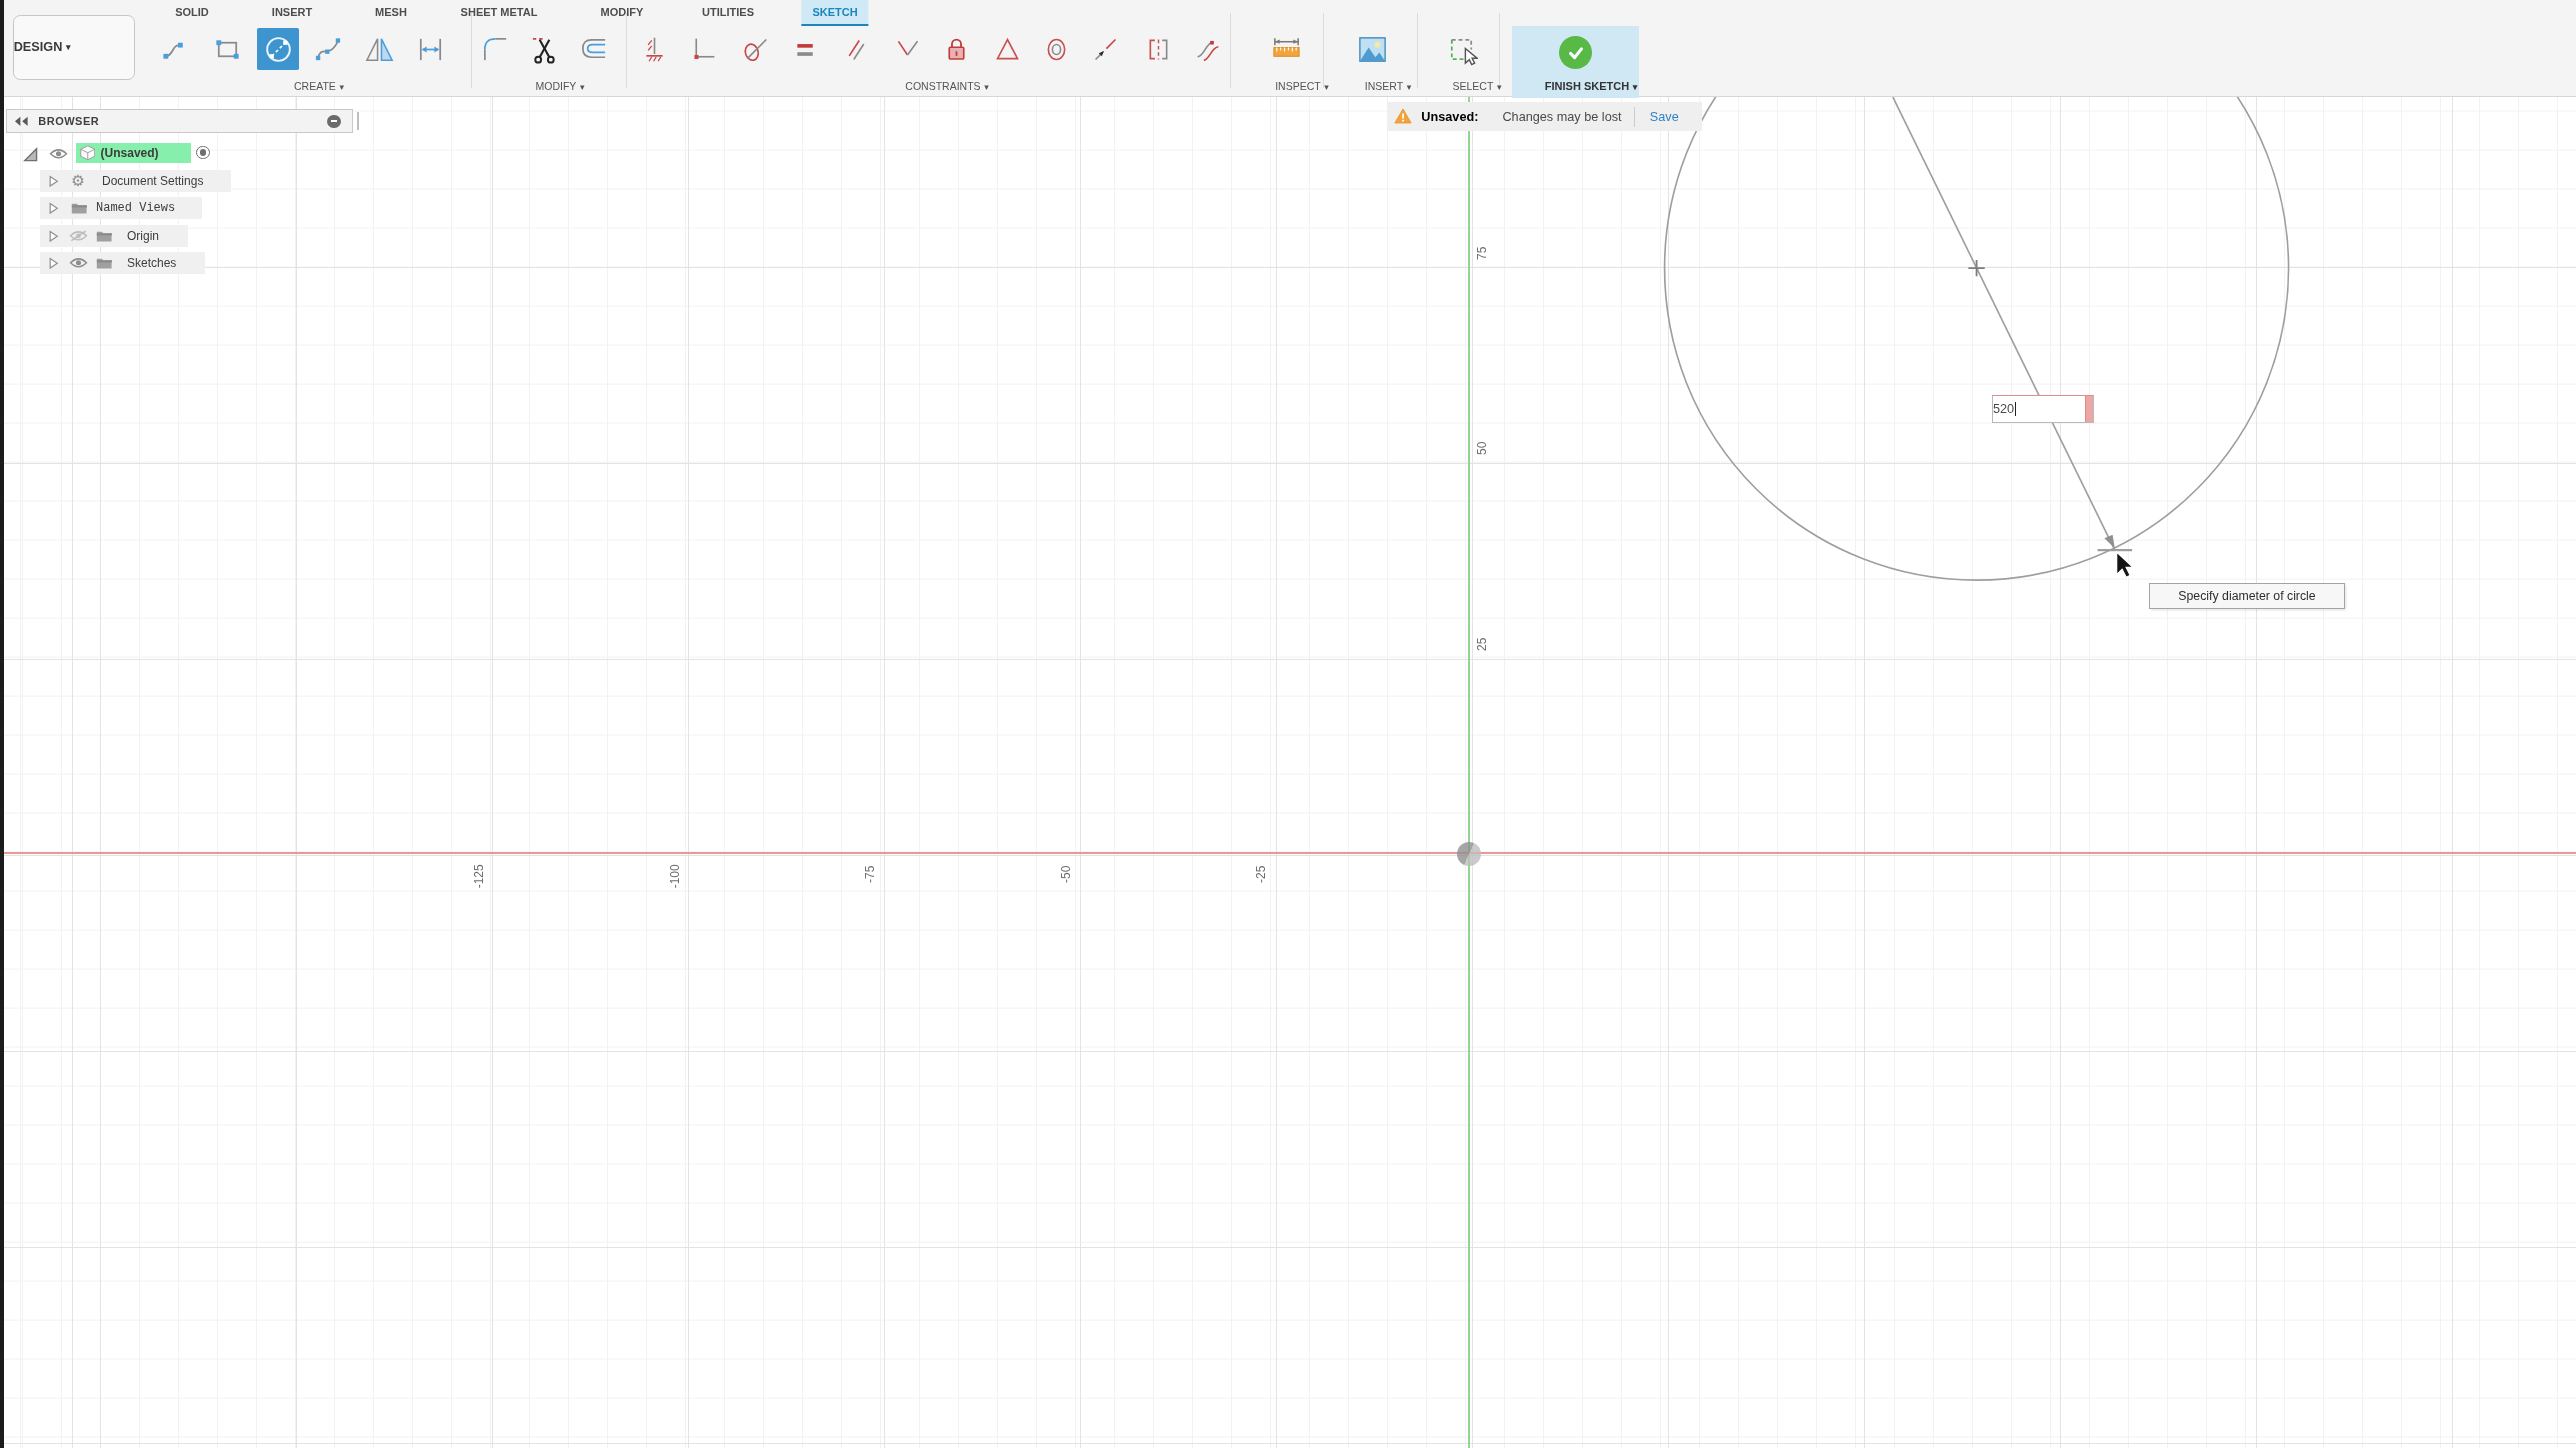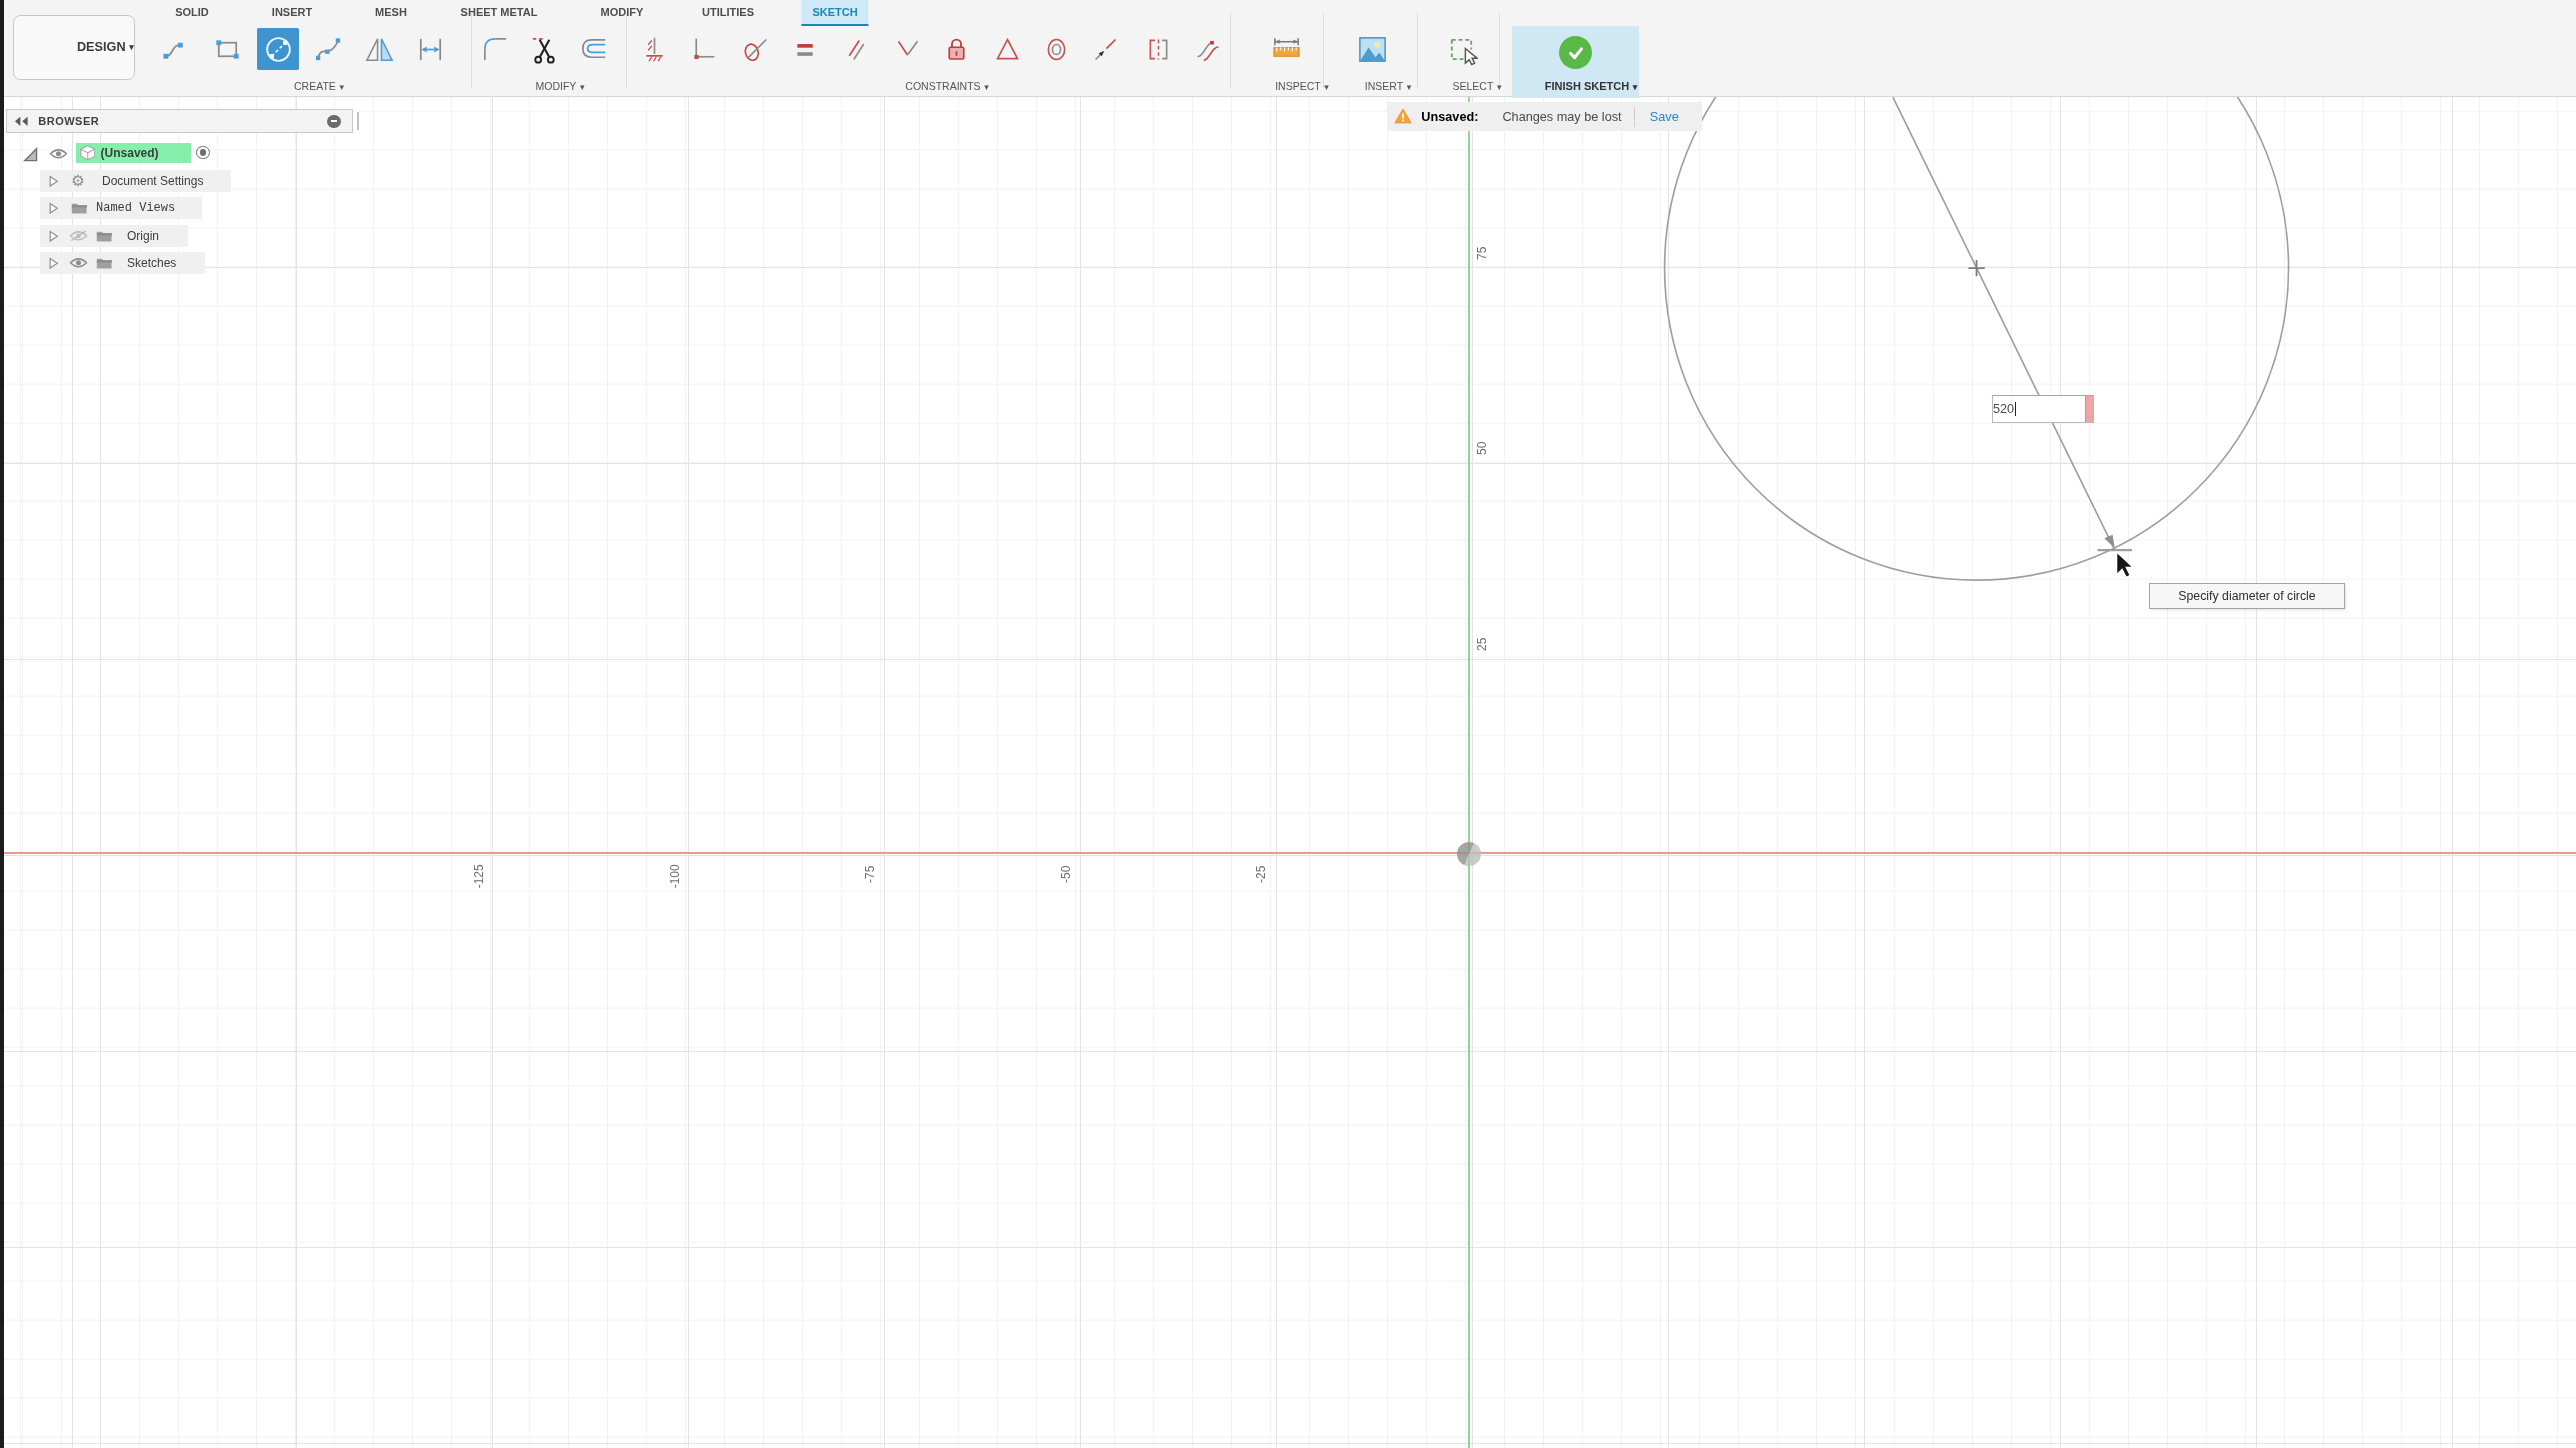--- a/index.html
+++ b/index.html
@@ -15,7 +15,7 @@
     background:#f4f4f4; border-bottom:0.9px solid #d7d7d7; z-index:40; }
   .ws-btn { position:absolute; left:12.7px; top:14.6px; width:122px; height:65px;
     background:#f9f9f9; border:0.9px solid #c6c6c6; border-radius:7.3px;
-    display:flex; align-items:center; justify-content:flex-end;
+    display:flex; align-items:center; justify-content:flex-start;
     font-size:12.7px; font-weight:bold; color:#3b3b3b; cursor:default; }
   .tab { position:absolute; top:0; height:26px; line-height:25.5px; transform:translateX(-50%);
     font-size:11px; font-weight:700; color:#4d4d4d; white-space:nowrap; padding:0 11px; }

